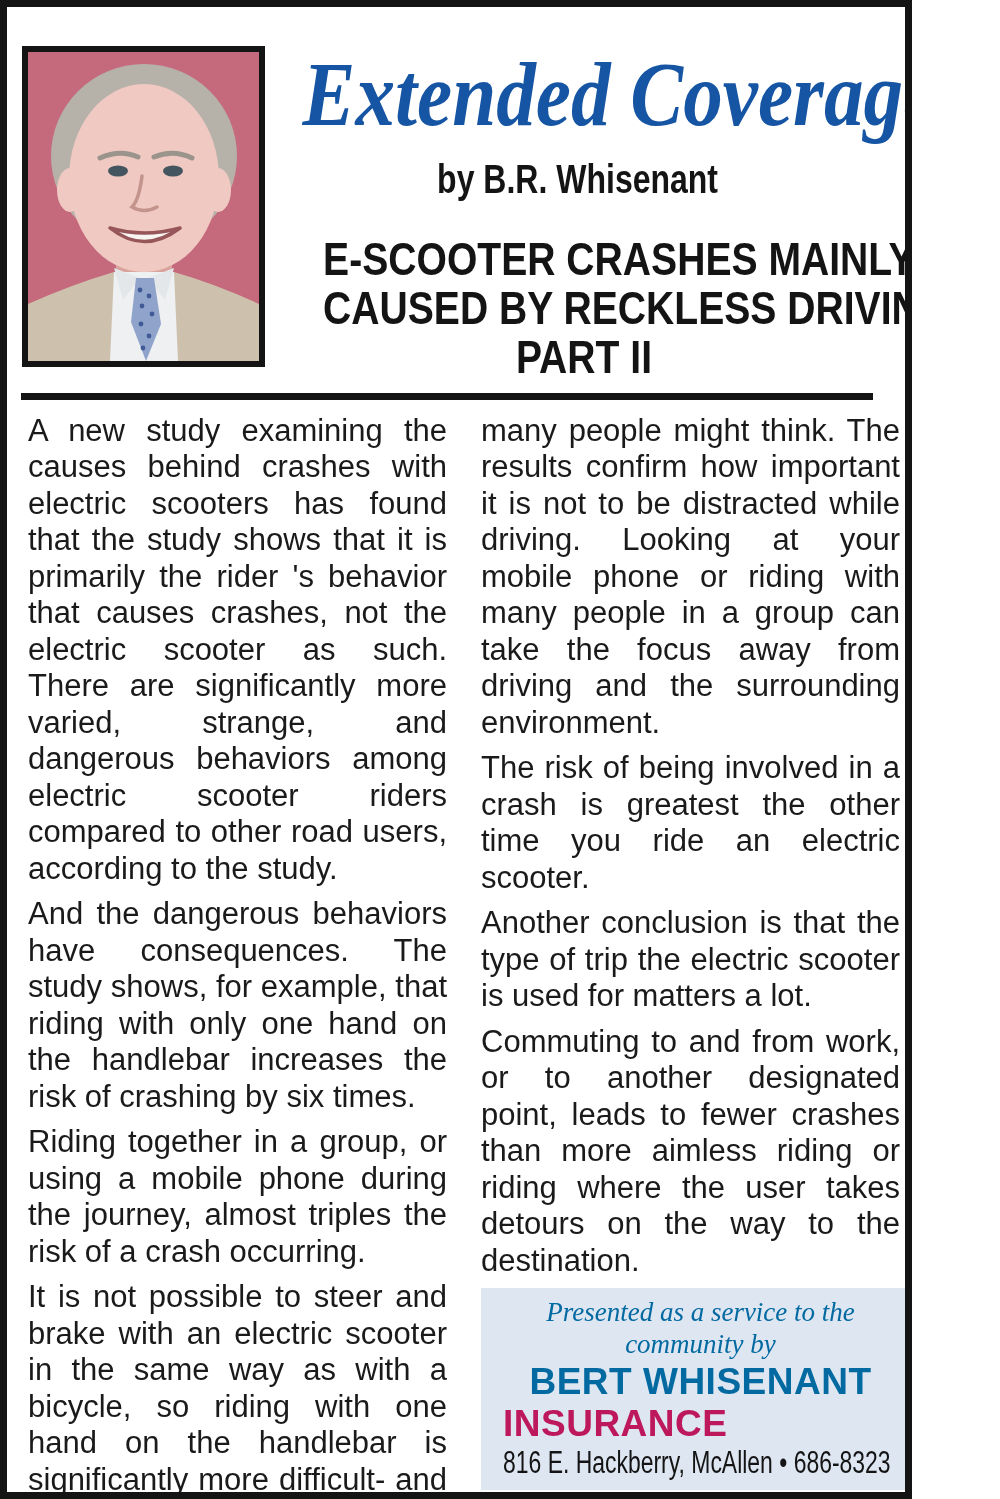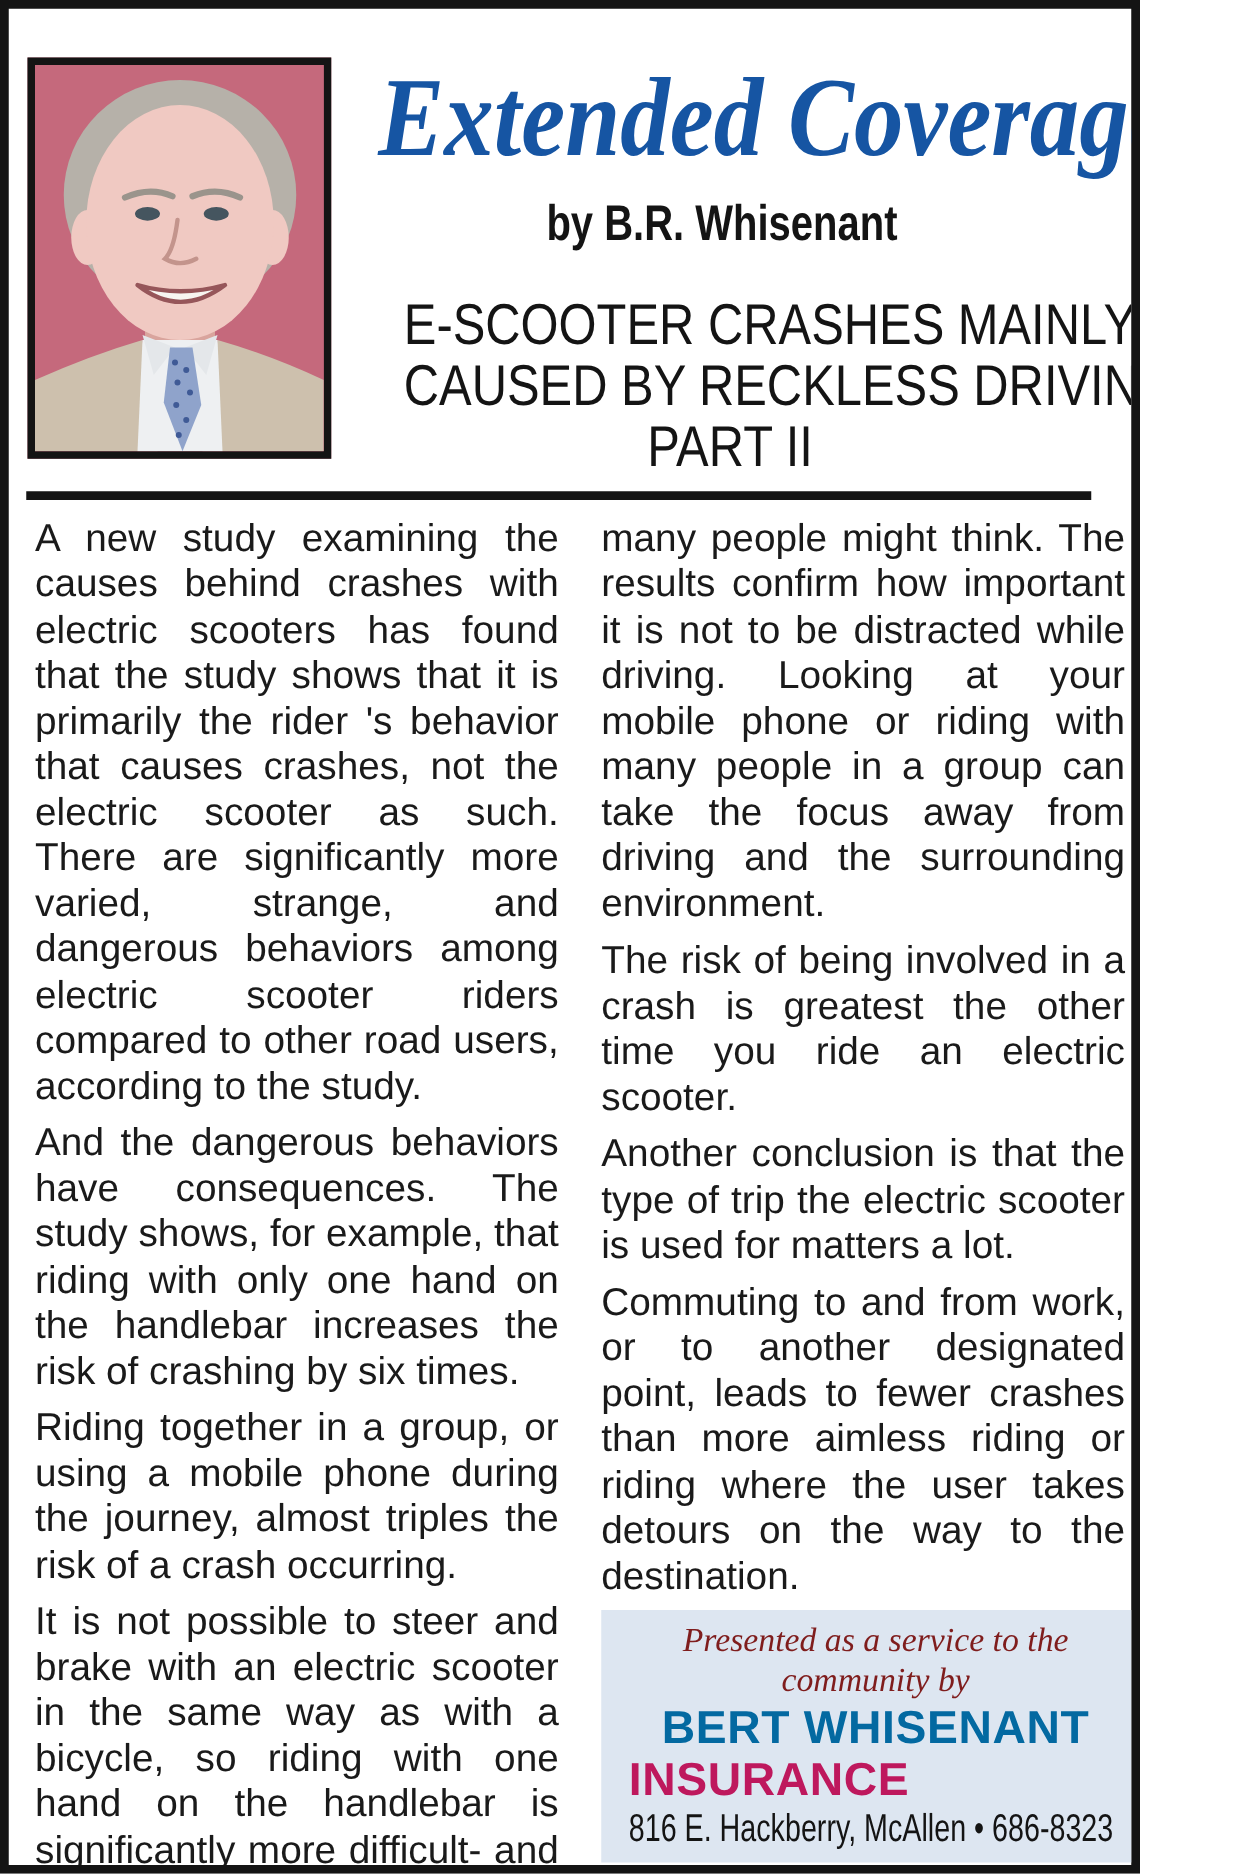--- a/index.html
+++ b/index.html
@@ -38,7 +38,7 @@
     transform:scaleX(0.80);transform-origin:50% 50%;
     white-space:nowrap;color:#141414;
   }
-  .headline{margin:34px 0 0 12px;font-weight:normal;}
+  .headline{margin:34px 0 0 12px;font-weight:bold;}
   .headline .hl-line{
     display:block;
     font-size:46px;line-height:49px;

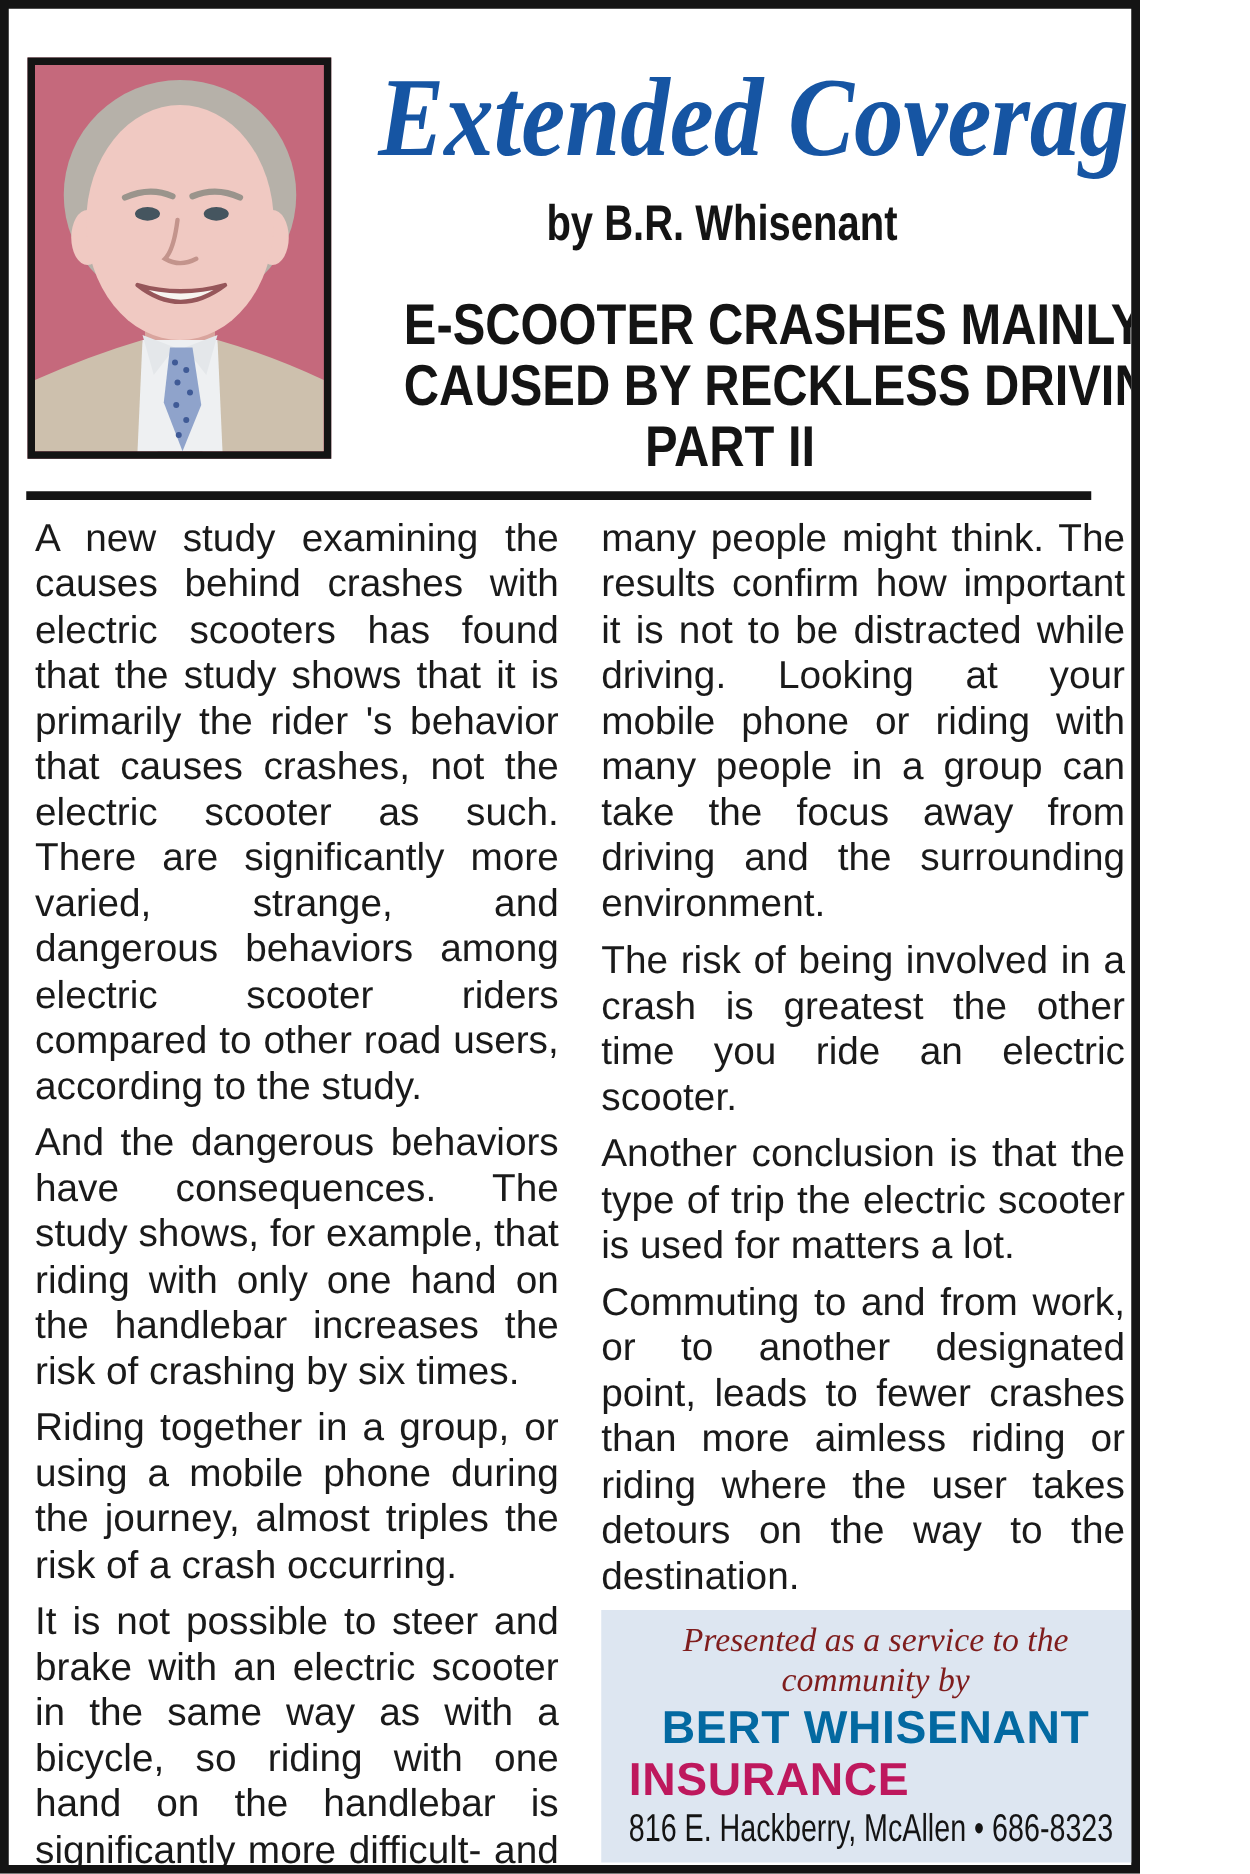--- a/index.html
+++ b/index.html
@@ -67,7 +67,7 @@
     font-style:italic;
     font-size:27px;line-height:32px;
     text-align:center;
-    color:#7f1d1d;
+    color:#0369a1;
   }
   .sponsor-name{
     font-size:37px;line-height:40px;

